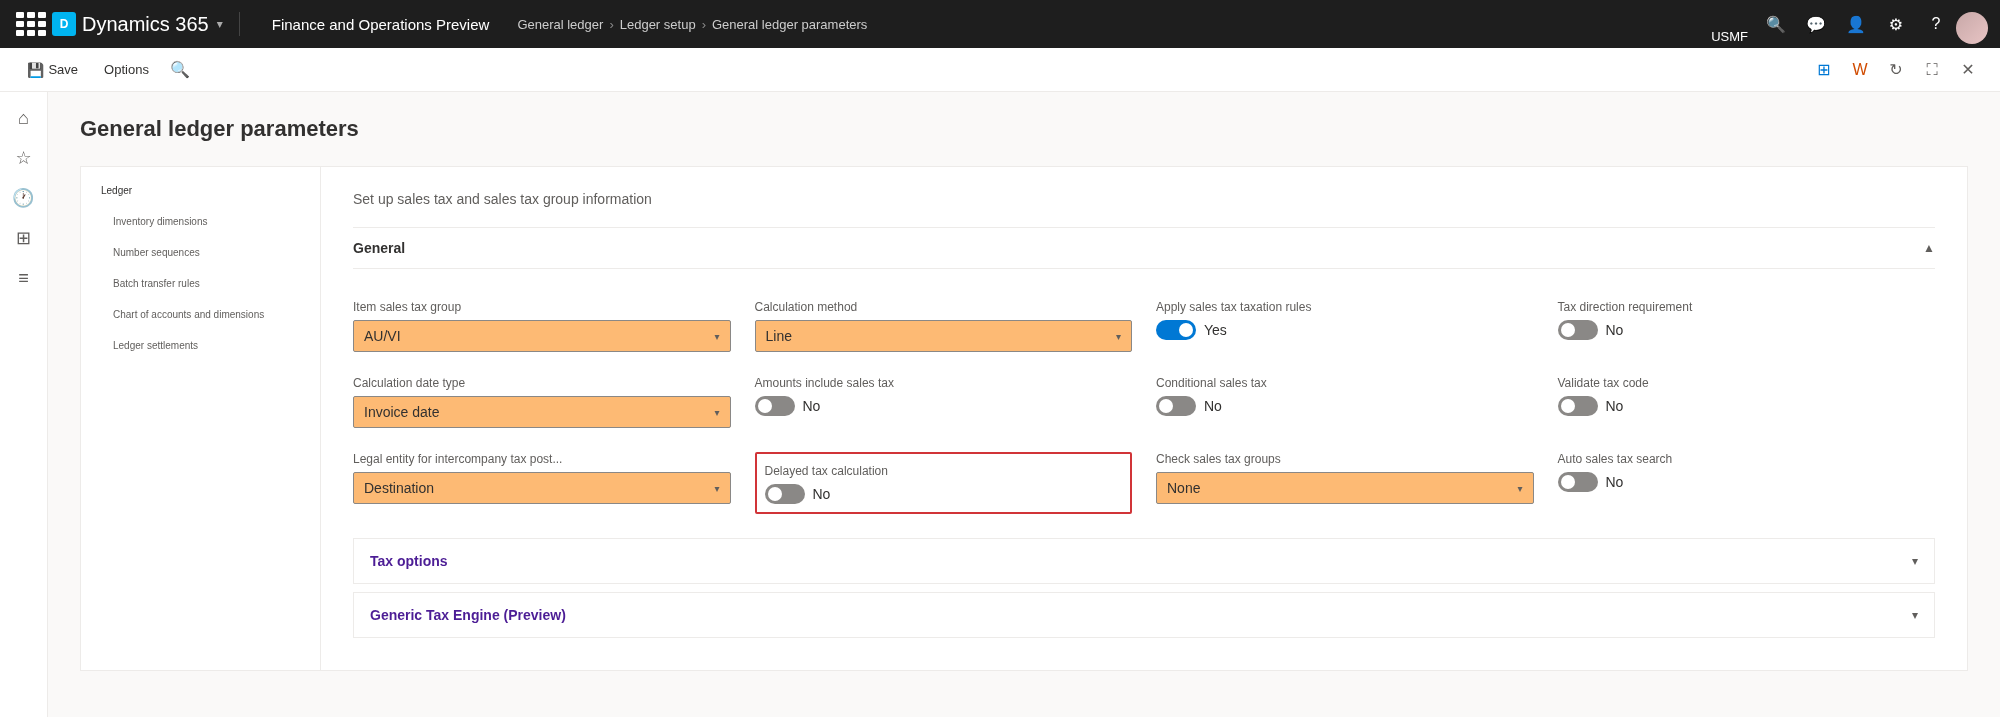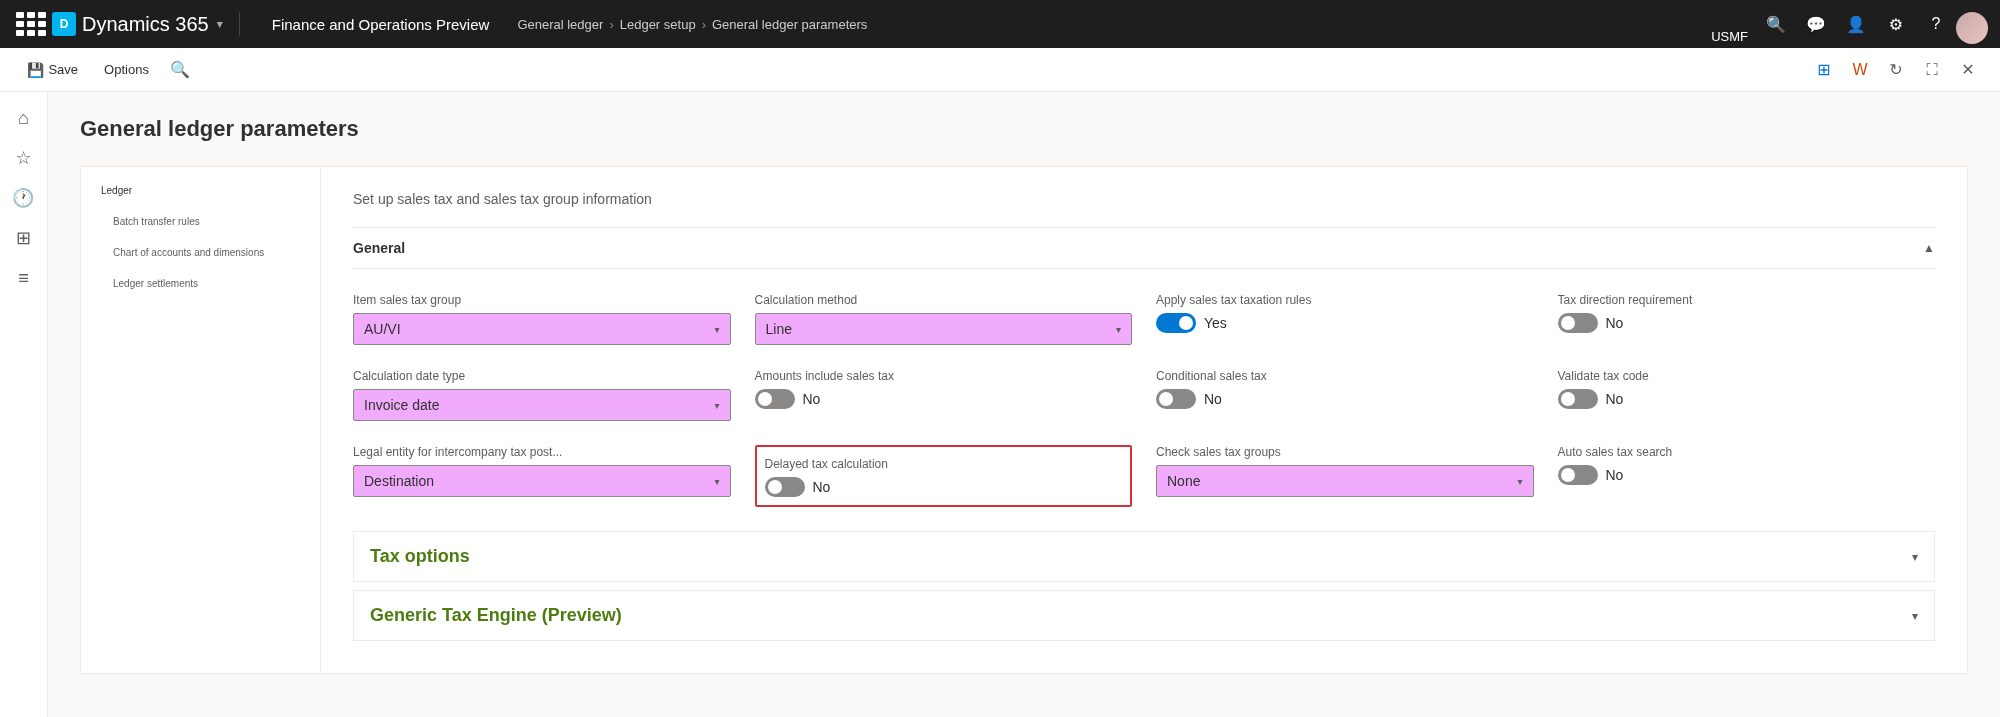--- a/index.html
+++ b/index.html
@@ -358,6 +358,9 @@
             <span>Ledger</span>
           </div>
           <div class="nav-item" style="padding-left:32px; color:#605e5c;">
+            <span>Inventory dimensions</span>
+          </div>
+          <div class="nav-item" style="padding-left:32px; color:#605e5c;">
             <span>Batch transfer rules</span>
           </div>
           <div class="nav-item" style="padding-left:32px; color:#605e5c;">

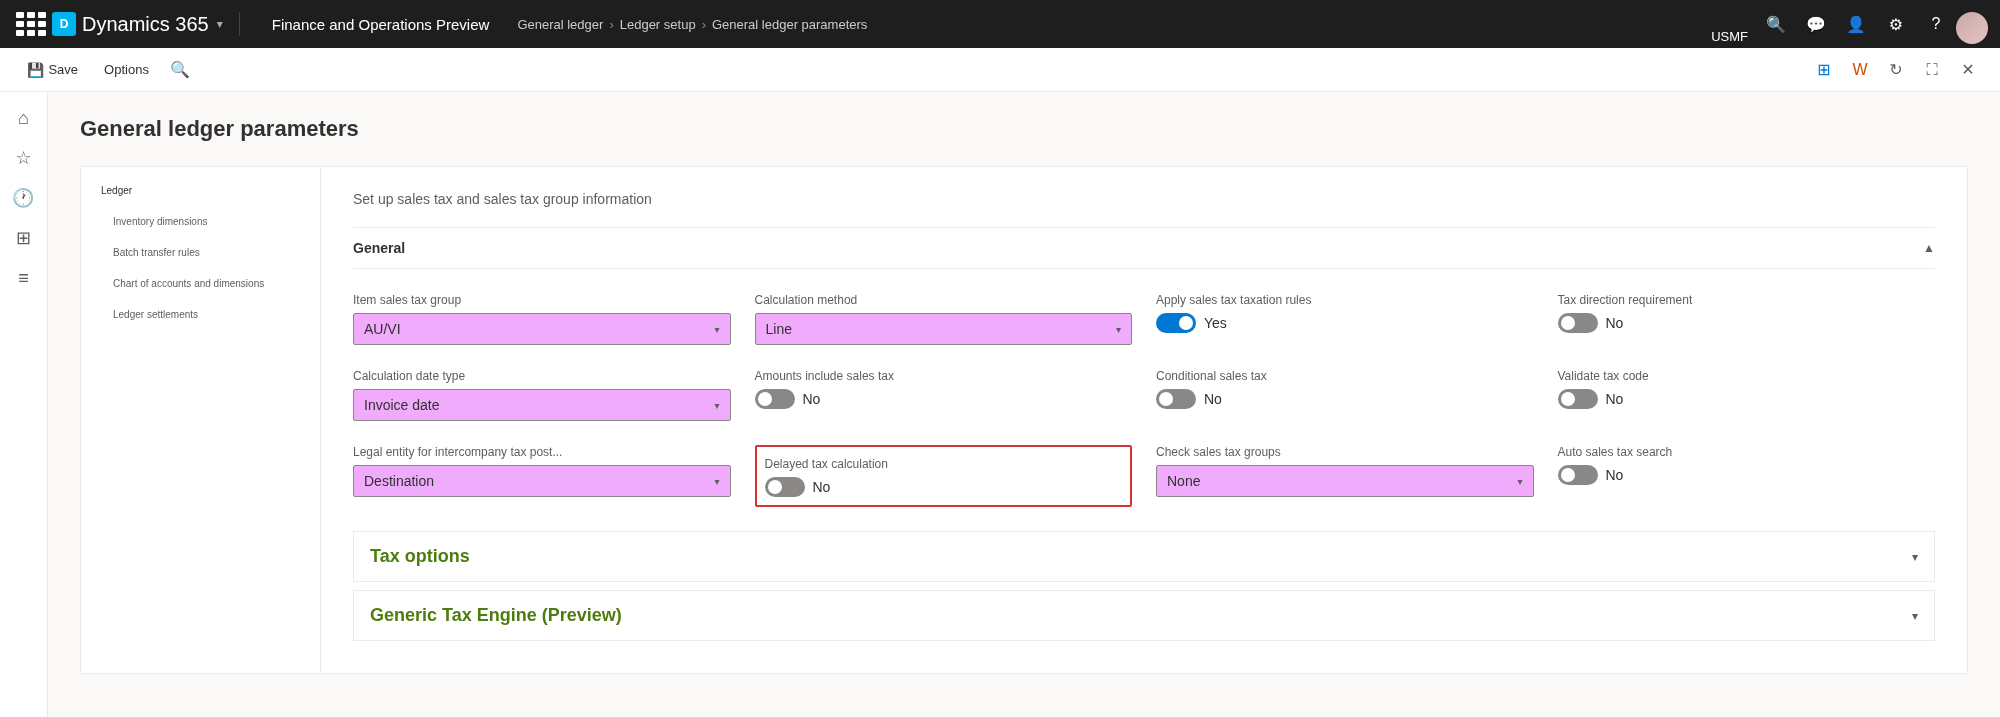--- a/index.html
+++ b/index.html
@@ -361,6 +361,9 @@
             <span>Inventory dimensions</span>
           </div>
           <div class="nav-item" style="padding-left:32px; color:#605e5c;">
+            <span>Number sequences</span>
+          </div>
+          <div class="nav-item" style="padding-left:32px; color:#605e5c;">
             <span>Batch transfer rules</span>
           </div>
           <div class="nav-item" style="padding-left:32px; color:#605e5c;">

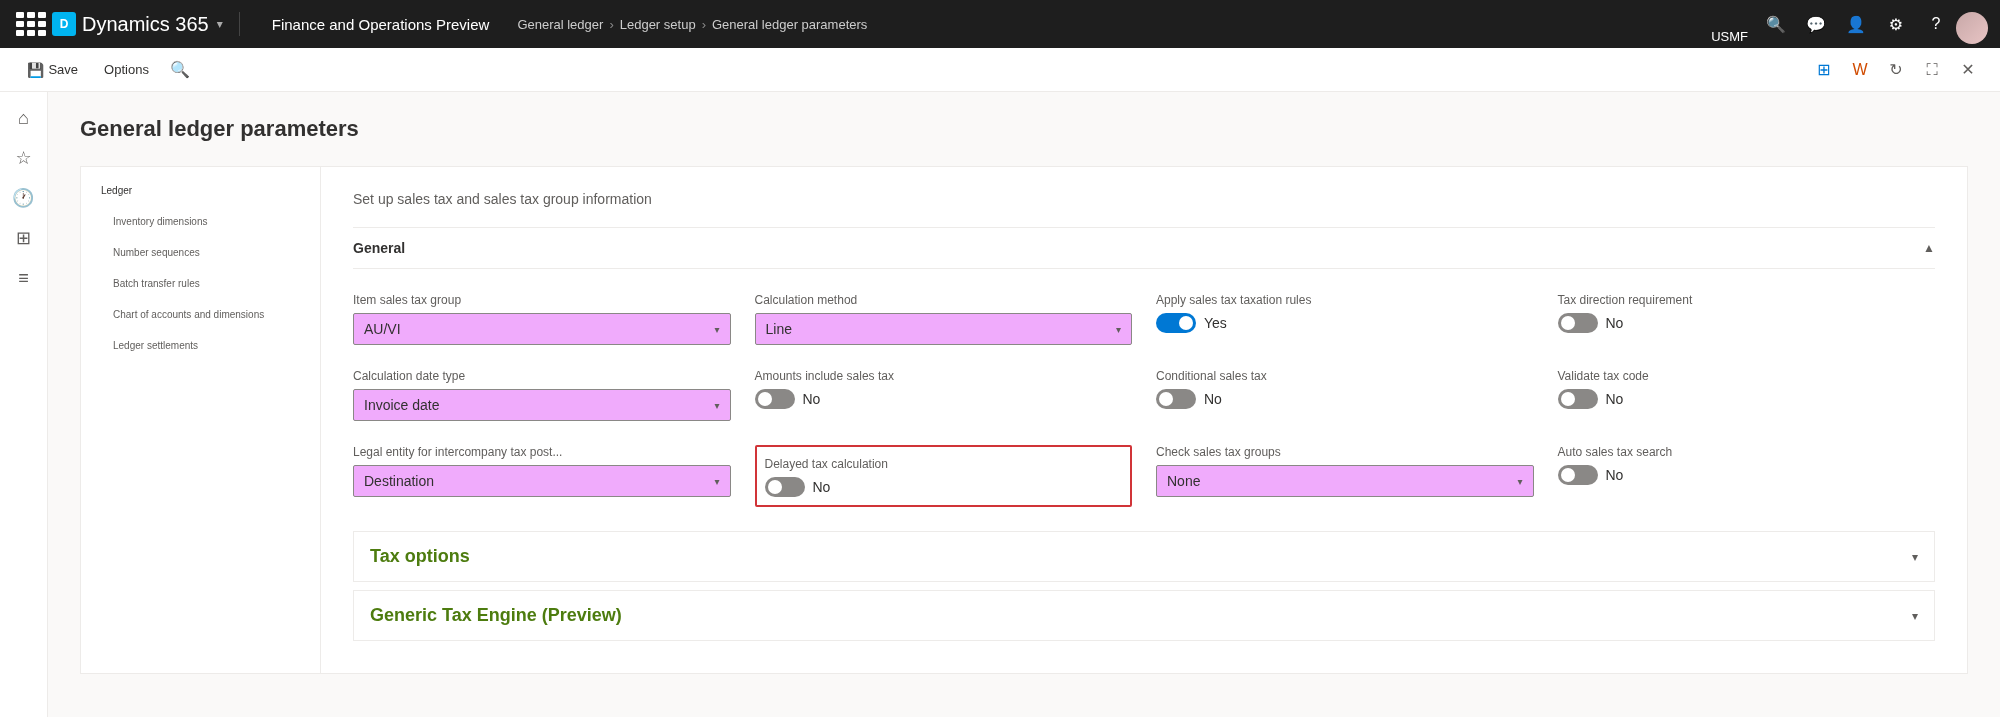--- a/index.html
+++ b/index.html
@@ -174,7 +174,7 @@
       padding: 12px 0;
       border-top: 1px solid #edebe9;
       border-bottom: 1px solid #edebe9;
-      margin-bottom: 24px;
+      margin-bottom: 31px;
       cursor: pointer;
     }
     .section-header h3 {

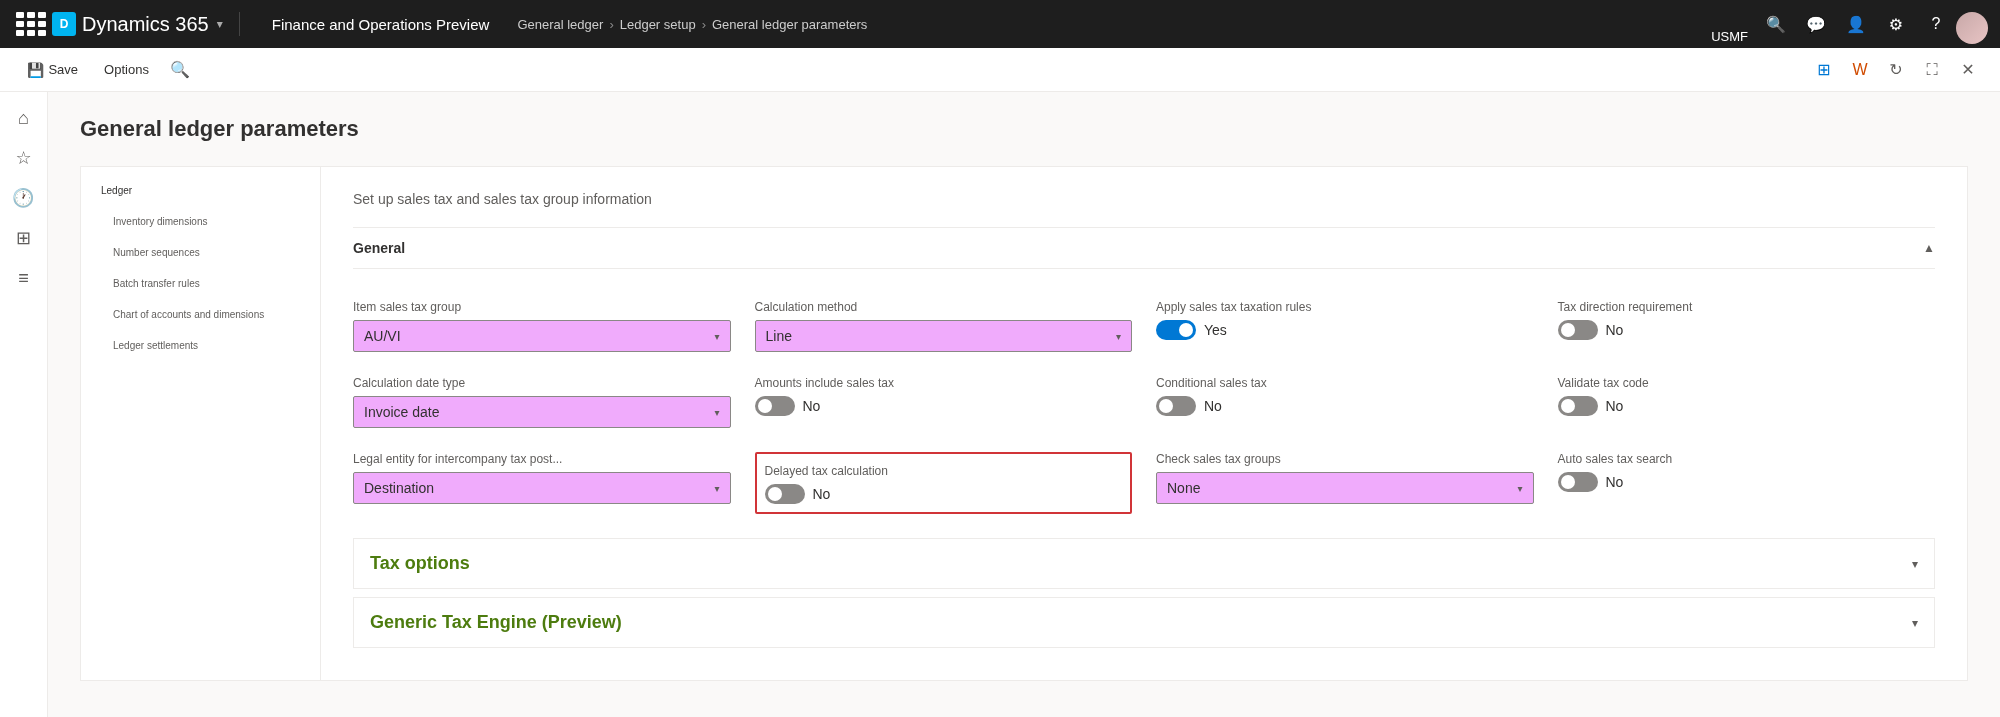--- a/index.html
+++ b/index.html
@@ -208,7 +208,7 @@
       display: flex;
       align-items: center;
       border: 1px solid #8a8886;
-      background: #f0abfc;
+      background: #fdba74;
       height: 32px;
       padding: 0 10px;
       border-radius: 2px;

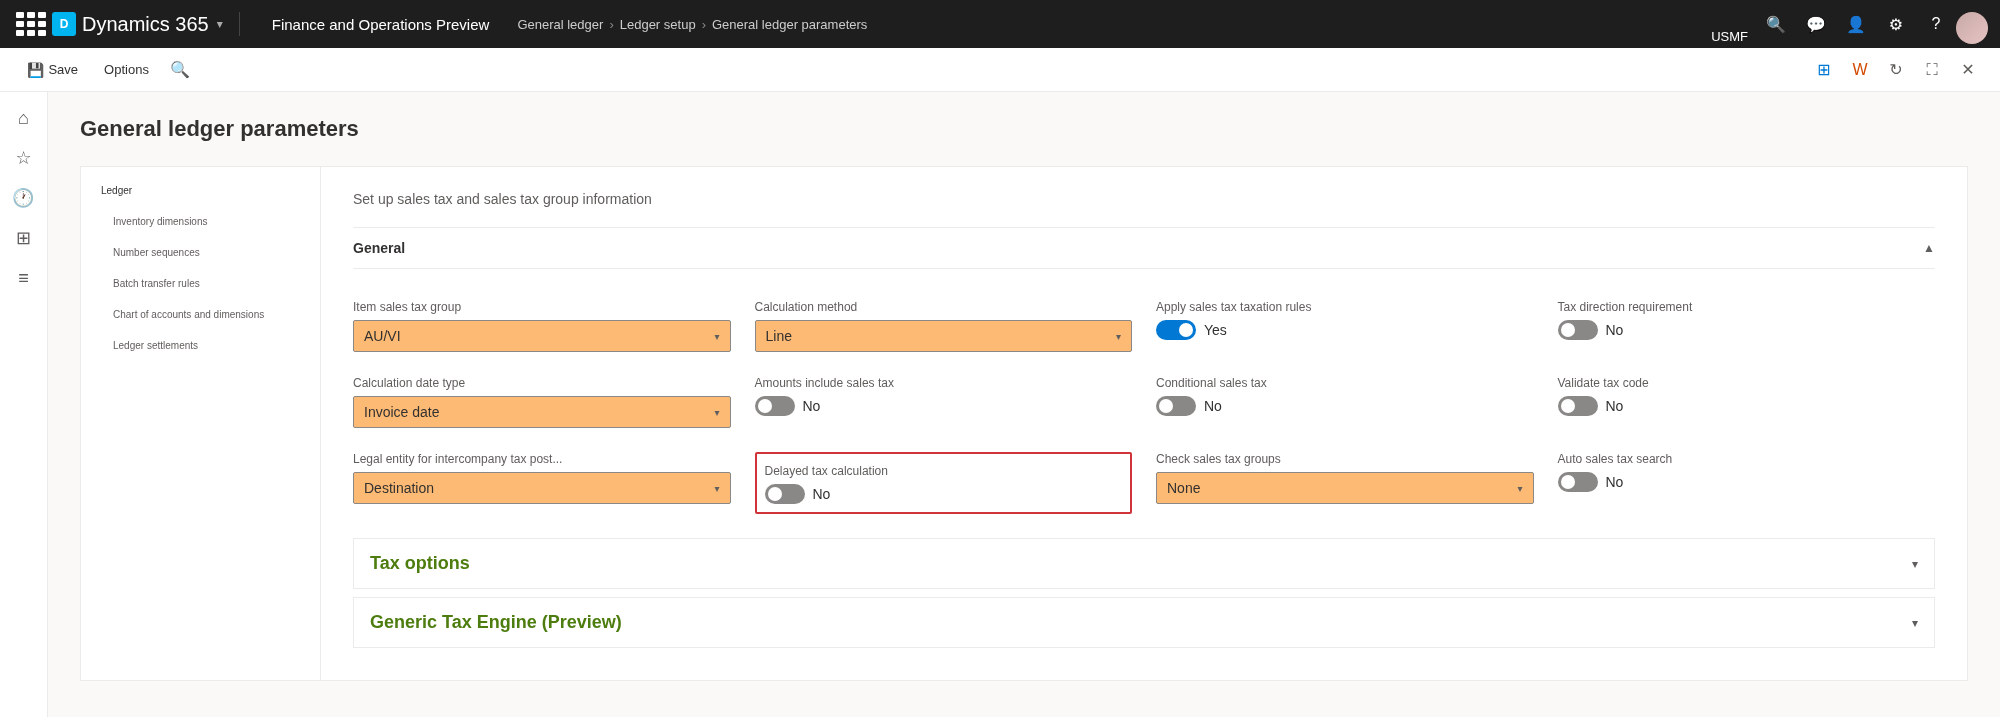--- a/index.html
+++ b/index.html
@@ -271,9 +271,9 @@
       background: white;
     }
     .collapsible-title {
-      font-size: 18px;
+      font-size: 14px;
       font-weight: 600;
-      color: #4d7c0f;
+      color: #4c1d95;
     }
   </style>
 </head>

